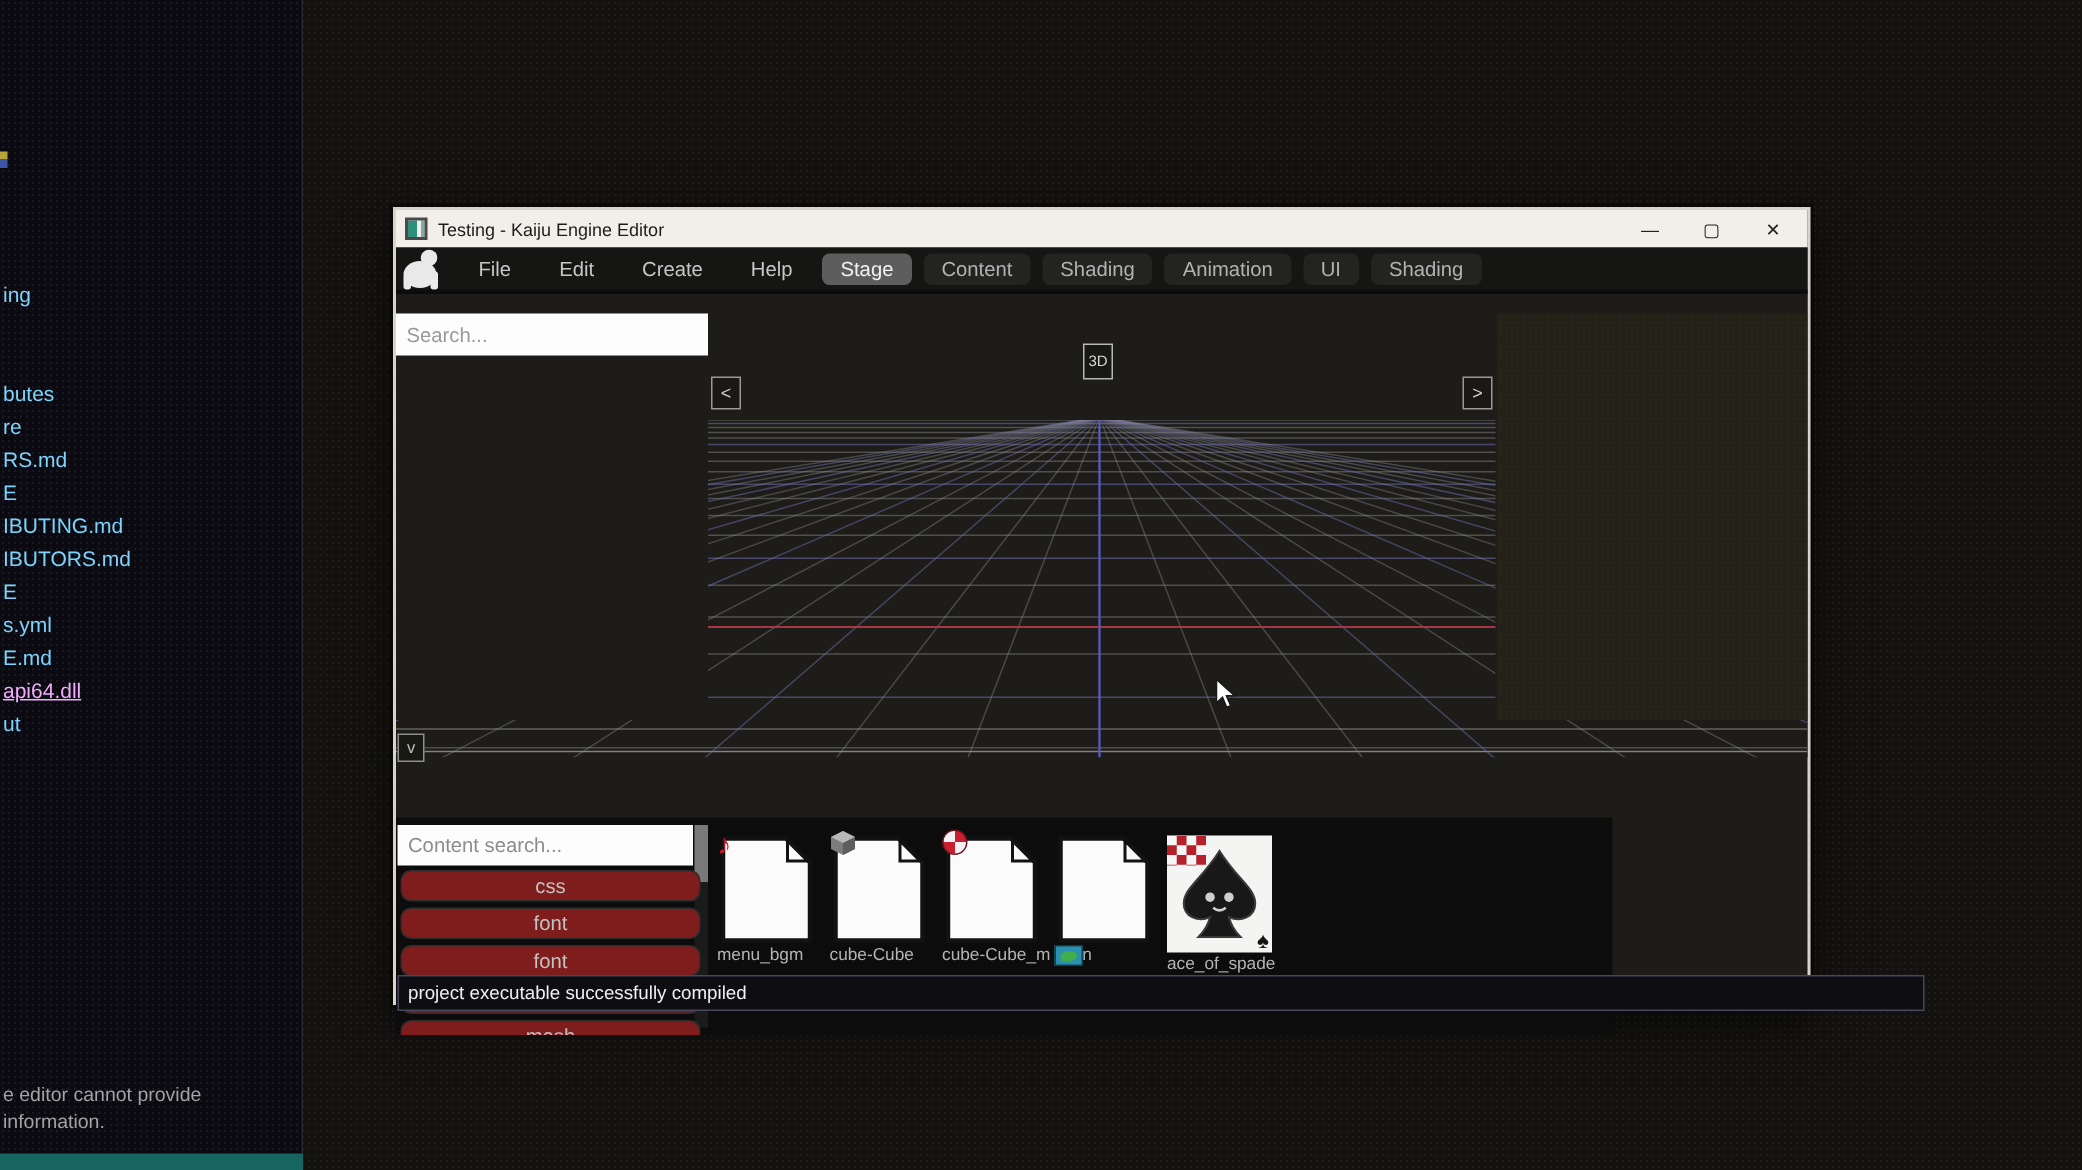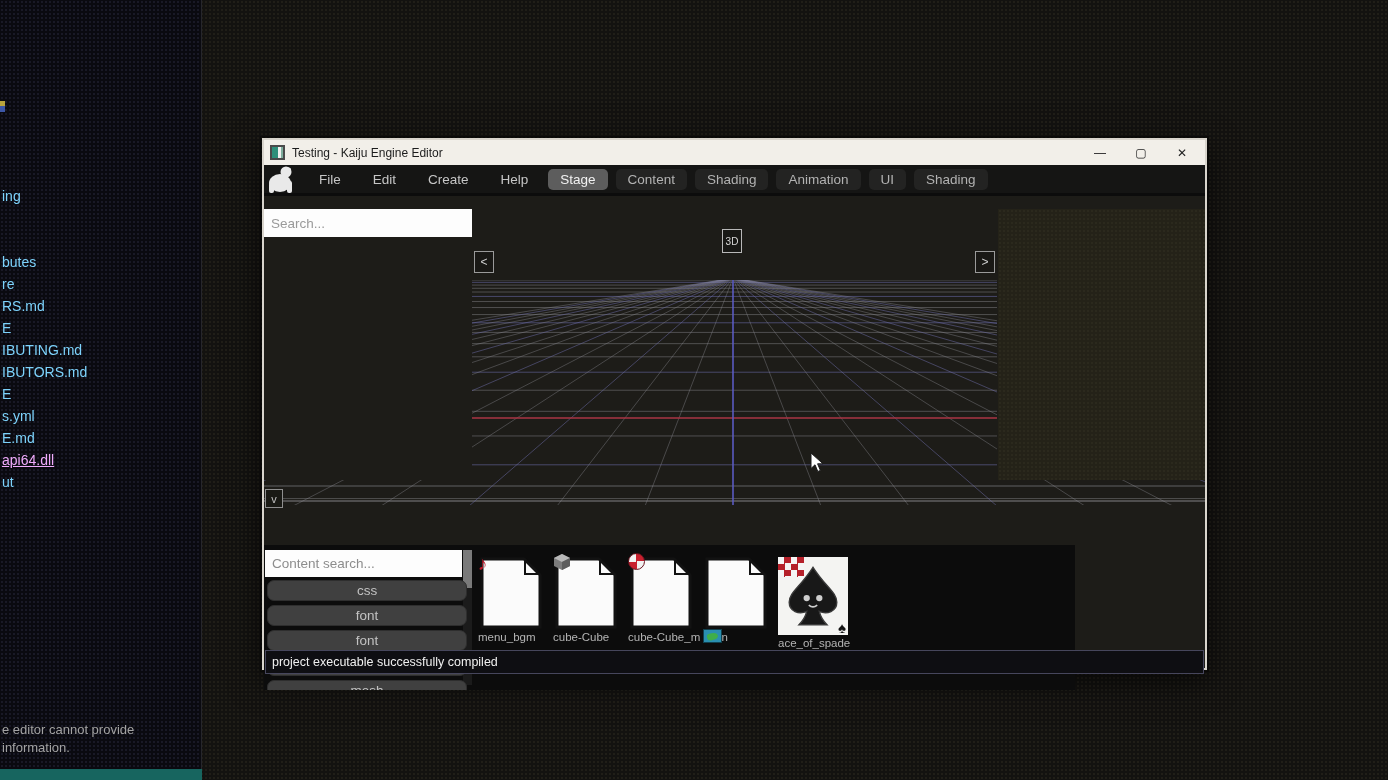--- a/index.html
+++ b/index.html
@@ -88,7 +88,7 @@
   .cb-scrollbar { position:absolute; left:199px; top:5px; width:9px; height:135px; background:#1b1b1b; }
   .cb-thumb { position:absolute; left:0; top:0; width:9px; height:38px; background:#7a7a7a; }
   .cat-btn { position:absolute; left:3px; width:200px; height:21px; border-radius:7px;
-    background:#404040; border:1px solid #2e2e2e; color:#c2c2c2; font-size:13.5px;
+    background:#7f1d1d; border:1px solid #2e2e2e; color:#c2c2c2; font-size:13.5px;
     display:flex; align-items:center; justify-content:center; }
   .item { position:absolute; top:12px; width:72px; }
   .doc { position:relative; width:62px; height:72px; margin-left:2px; }

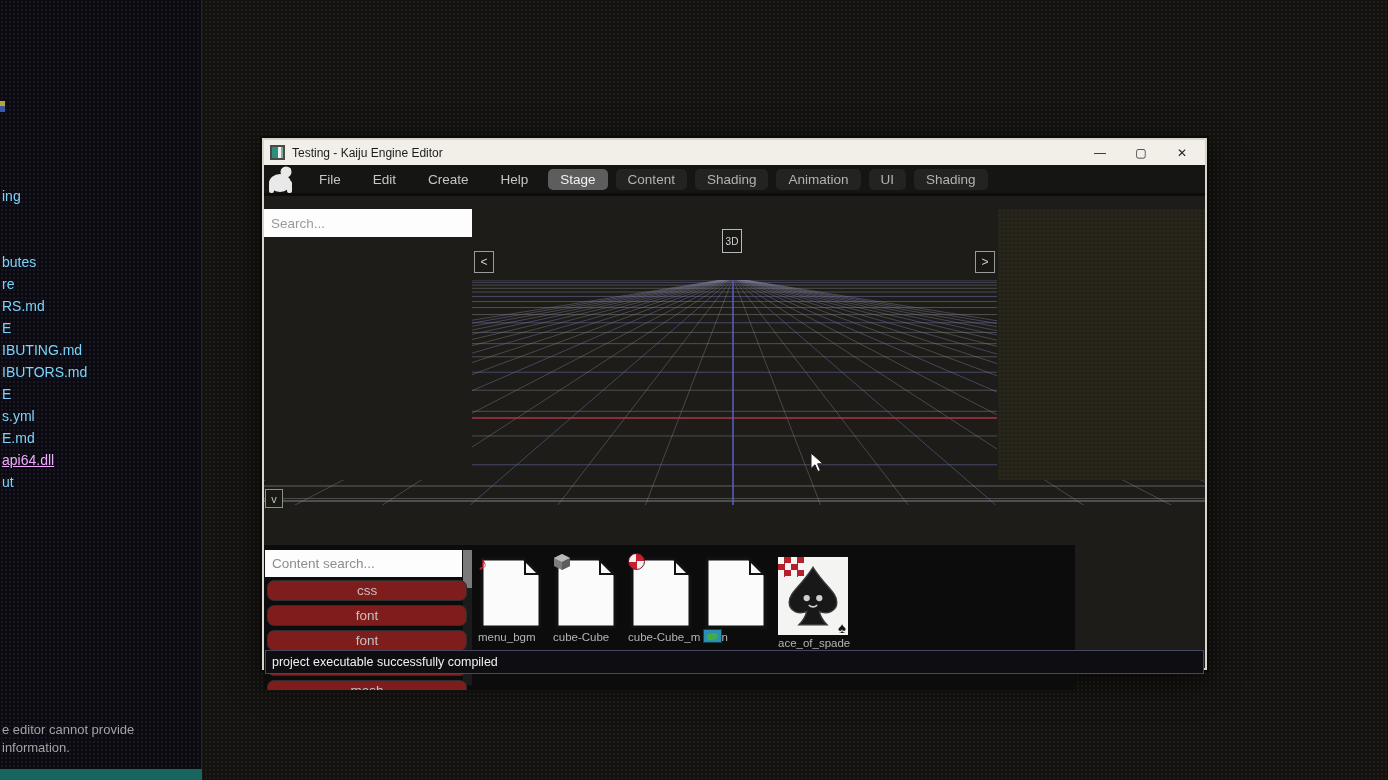--- a/index.html
+++ b/index.html
@@ -106,7 +106,7 @@
   .ace-spade-small { position:absolute; right:2px; bottom:0px; font-size:15px; color:#141414; line-height:1; }
 
   
-  .statusbar { position:absolute; left:1px; top:510px; width:939px; height:18px;
+  .statusbar { position:absolute; left:1px; top:510px; width:1018px; height:18px;
     background:#0e0e12; border:1px solid #46465c; color:#f0f0f0; font-size:12.5px;
     display:flex; align-items:center; padding:11px 6px; }
 </style>

